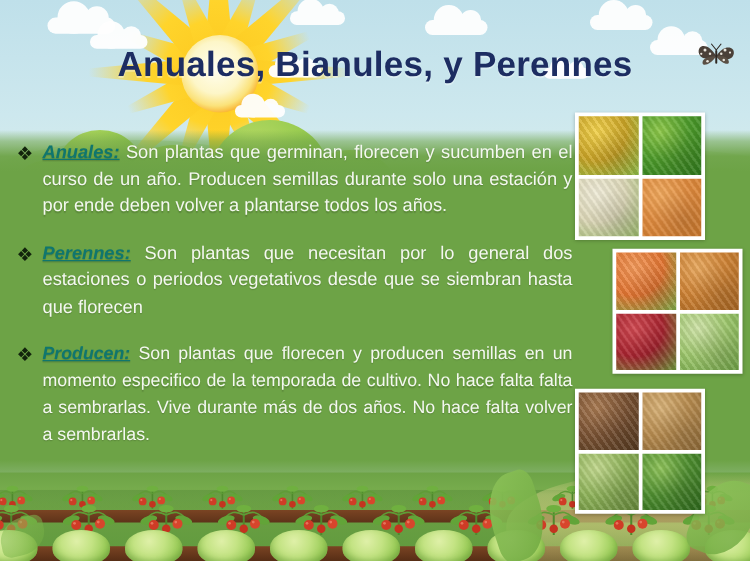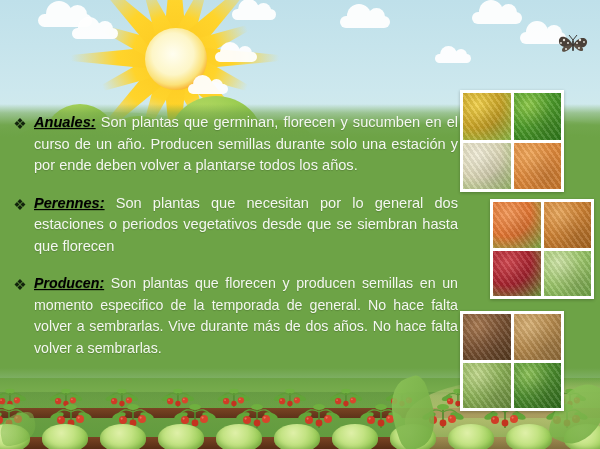--- a/index.html
+++ b/index.html
@@ -282,6 +282,7 @@
 
   <div class="panel"></div>
 
+  <div class="title">Anuales, Bianules, y Perennes</div>
 
   <div class="bullets">
 

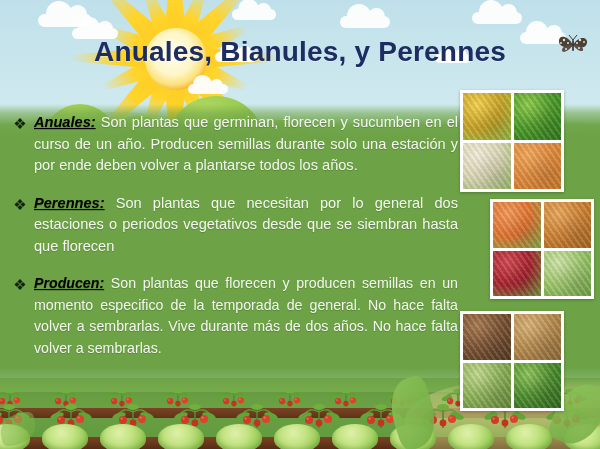--- a/index.html
+++ b/index.html
@@ -150,7 +150,7 @@
     font-weight:bold;
     font-style:italic;
     text-decoration:underline;
-    color:#000000;
+    color:#0f766e;
     margin-top:26px;
   }
   .bullet-3 .bullet-body{font-size:14.2px;}

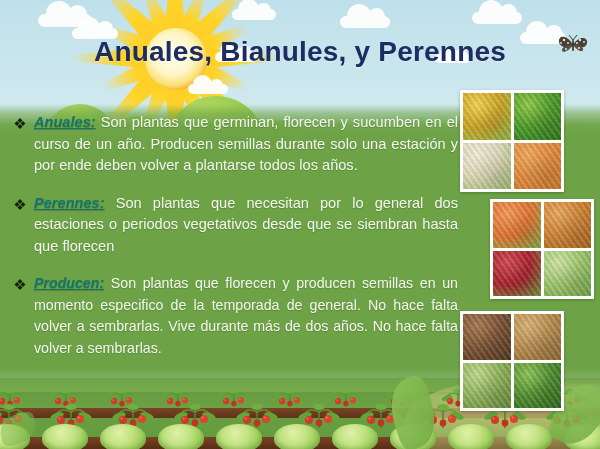--- a/index.html
+++ b/index.html
@@ -303,7 +303,7 @@
     <div class="bullet bullet-3">
       <div class="bullet-marker">❖</div>
       <div class="bullet-body">
-        <span class="term">Producen:</span><span> Son plantas que florecen y producen semillas en un momento especifico de la temporada de general. No hace falta volver a sembrarlas. Vive durante más de dos años. No hace falta volver a sembrarlas.</span>
+        <span class="term">Producen:</span><span> Son plantas que florecen y producen semillas en un momento especifico de la temporada de cultivo. No hace falta falta a sembrarlas. Vive durante más de dos años. No hace falta volver a sembrarlas.</span>
       </div>
     </div>
 

